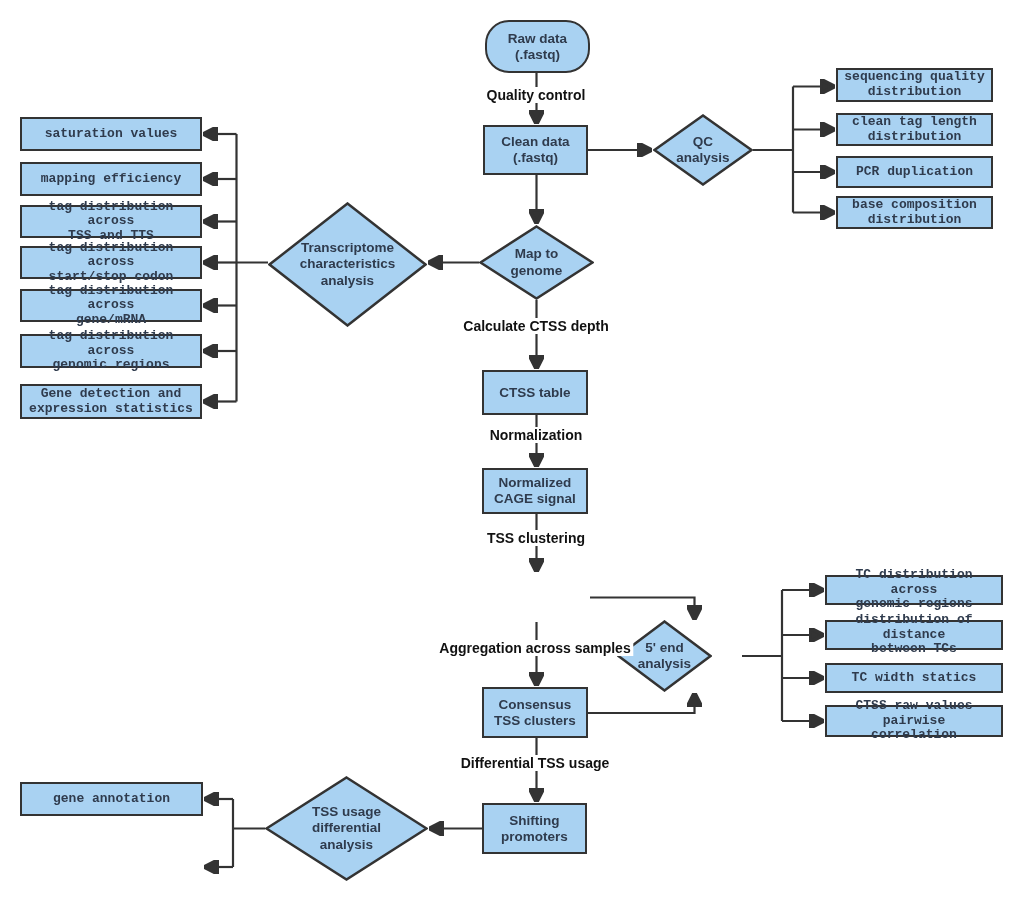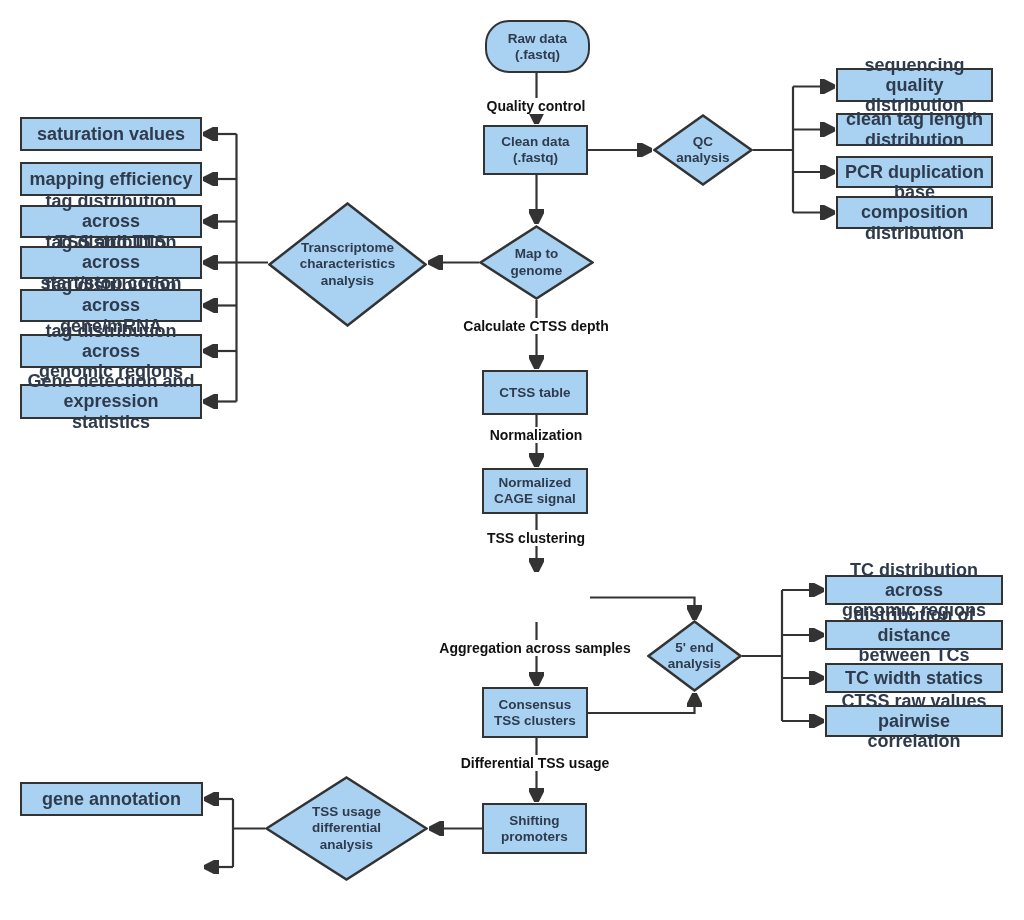--- a/index.html
+++ b/index.html
@@ -20,7 +20,7 @@
     text-align:center;font-weight:bold;color:var(--node-text,#2f3b4d);
     white-space:pre-line;font-size:13.5px;line-height:1.15;
   }
-  .outbox{font-size:18px;line-height:1.12;padding:1px 2px;}
+  .outbox{font-size:13px;line-height:1.12;padding:1px 2px;font-family:Liberation Mono, monospace;}
   .terminator{border-radius:24px;}
   .diamond{
     position:absolute;z-index:2;display:flex;align-items:center;justify-content:center;

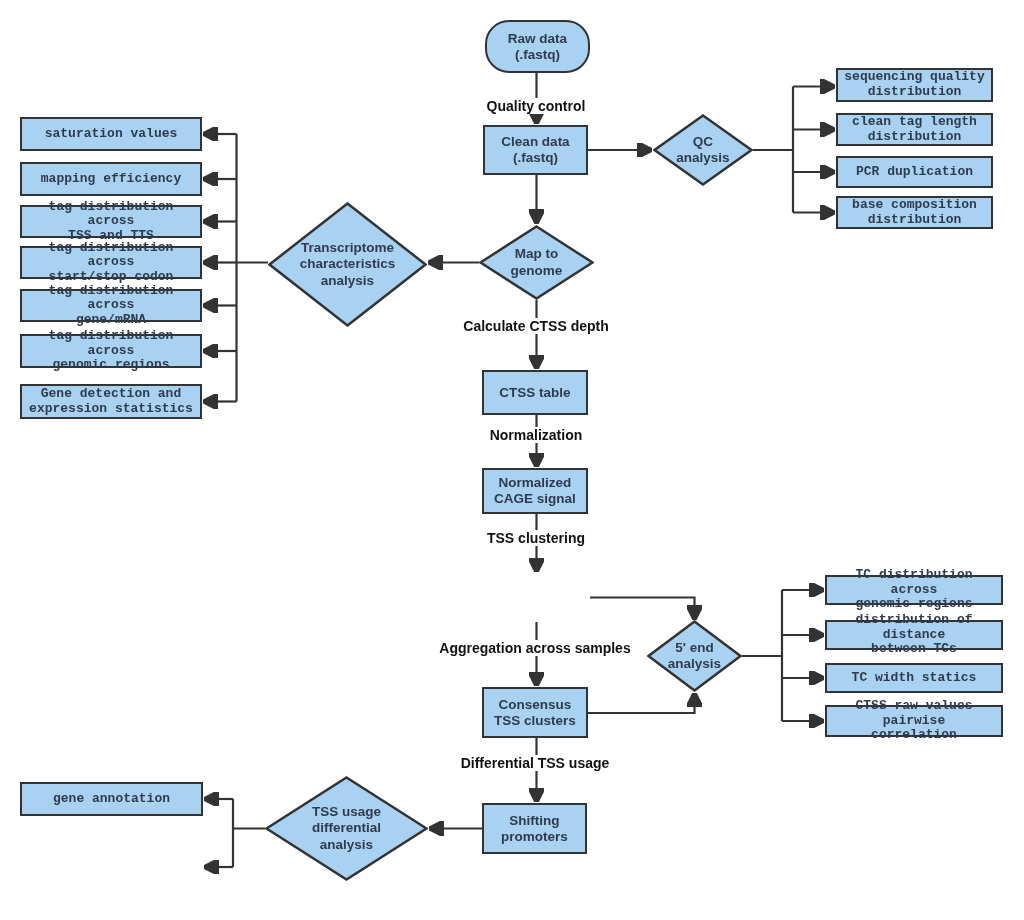--- a/index.html
+++ b/index.html
@@ -164,7 +164,7 @@
 
   <div class="node outbox" style="left:20px;top:782px;width:183px;height:34px">gene annotation</div>
 
-  <div class="elabel" style="left:536px;top:106px">Quality control</div>
+  <div class="elabel" style="left:536px;top:95px">Quality control</div>
   <div class="elabel" style="left:536px;top:326px">Calculate CTSS depth</div>
   <div class="elabel" style="left:536px;top:435px">Normalization</div>
   <div class="elabel" style="left:536px;top:538px">TSS clustering</div>

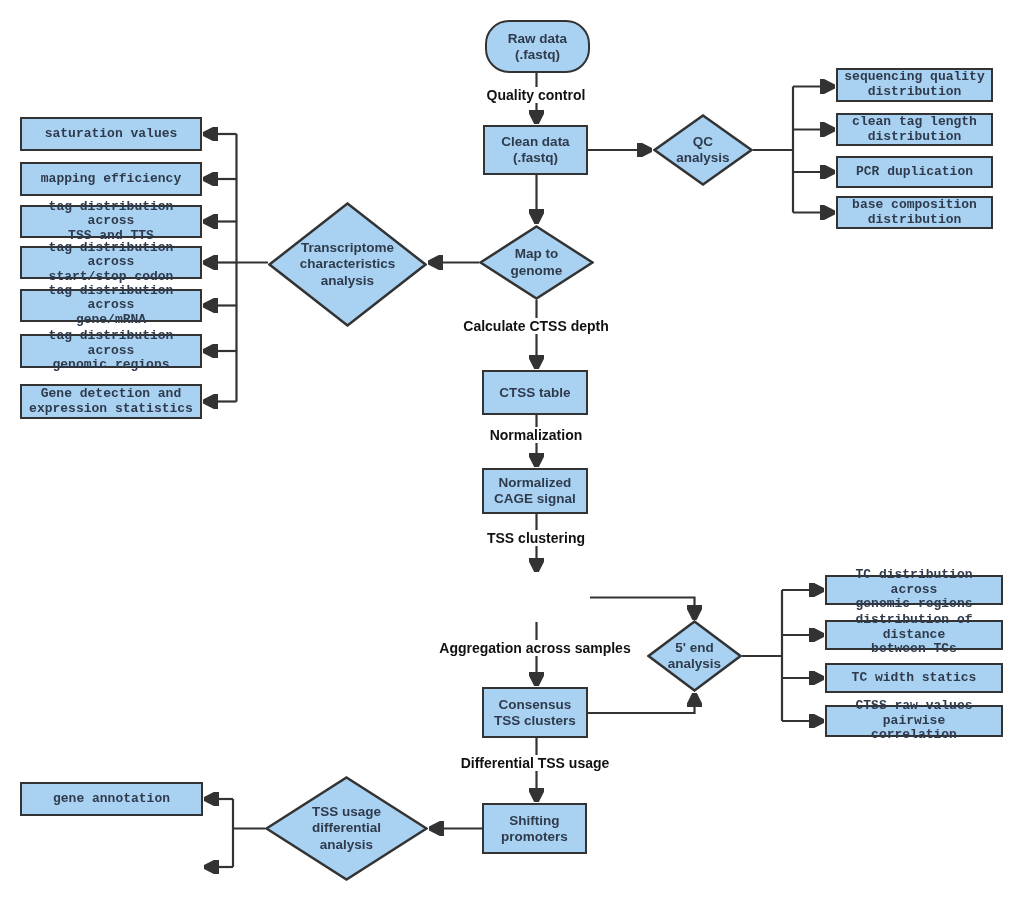--- a/index.html
+++ b/index.html
@@ -117,7 +117,7 @@
 characteristics
 analysis</div>
   </div>
-  <div class="diamond" style="left:647px;top:620px;width:95px;height:72px">
+  <div class="diamond" style="left:617px;top:620px;width:95px;height:72px">
     <svg class="dshape" viewBox="0 0 95 72" preserveAspectRatio="none">
         <polygon points="47.5,1.5 93.5,36 47.5,70.5 1.5,36"></polygon>
       </svg>

